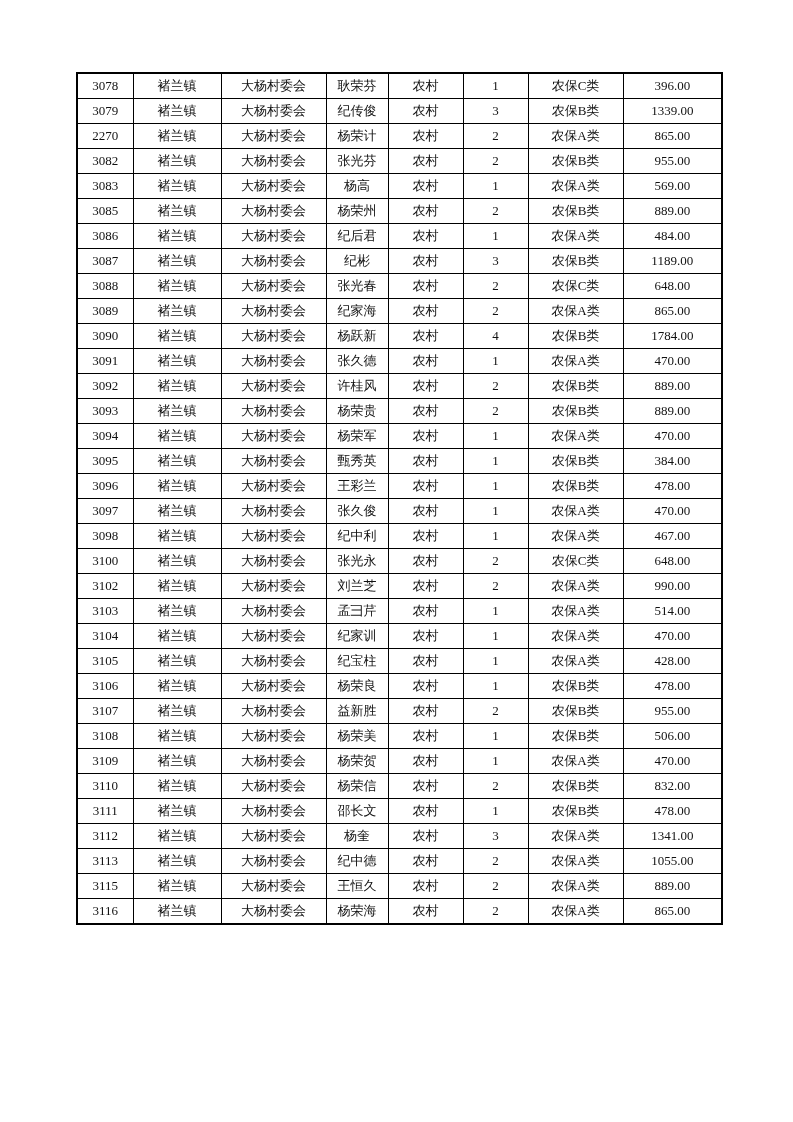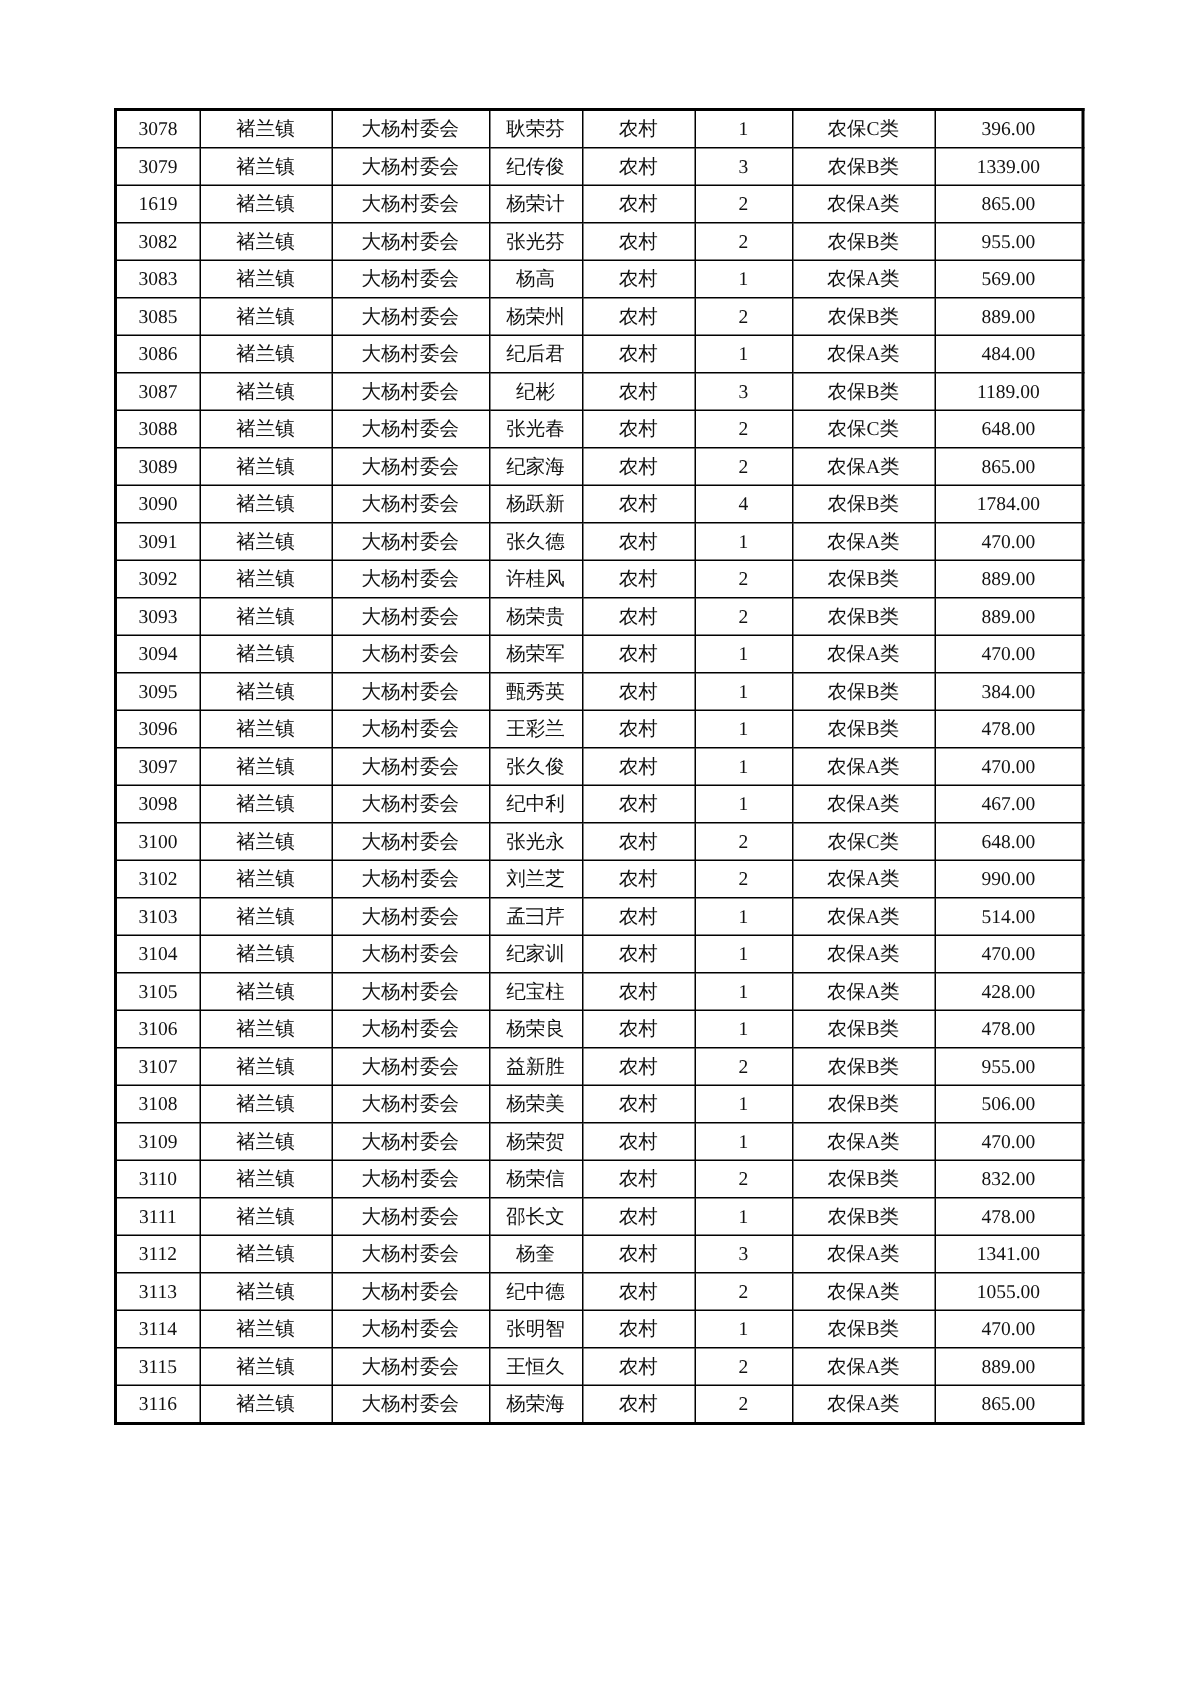--- a/index.html
+++ b/index.html
@@ -73,7 +73,7 @@
           <td>1339.00</td>
         </tr>
         <tr>
-          <td>1619</td>
+          <td>2270</td>
           <td>褚兰镇</td>
           <td>大杨村委会</td>
           <td>杨荣计</td>

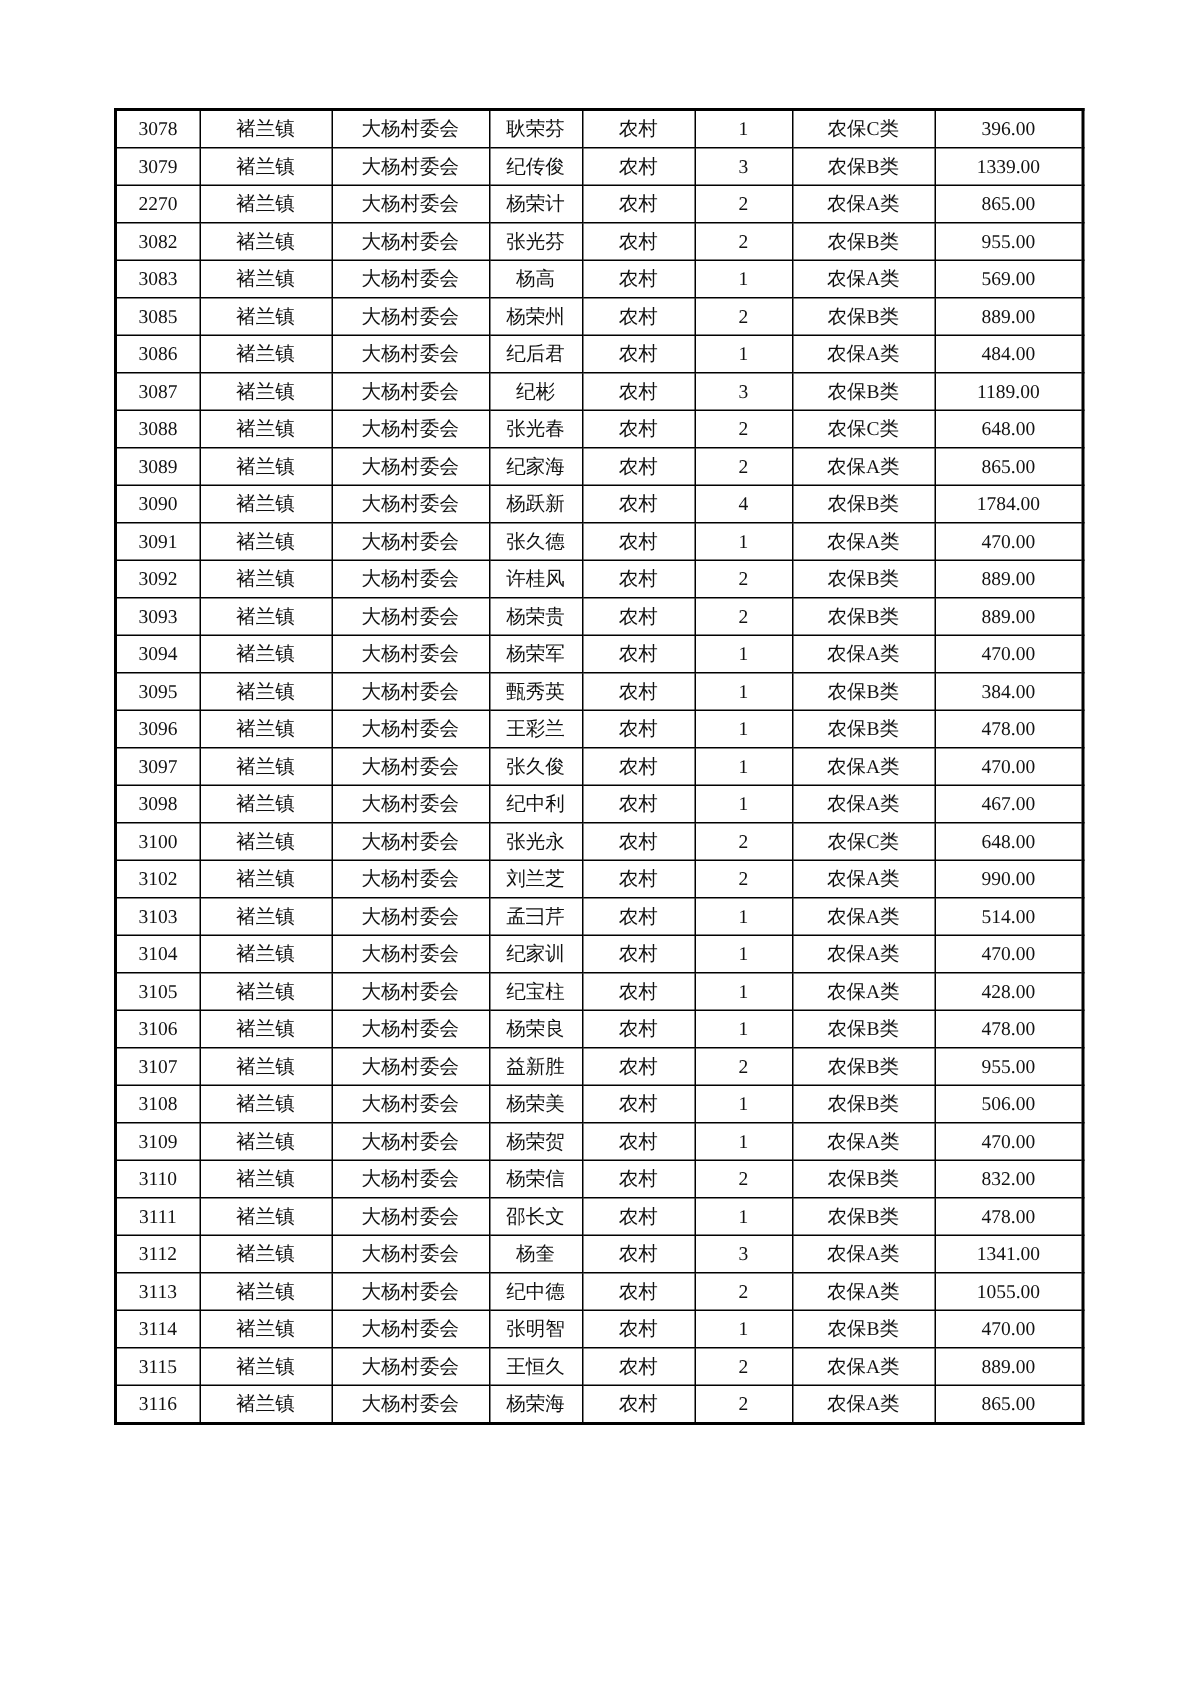--- a/index.html
+++ b/index.html
@@ -373,16 +373,6 @@
           <td>1055.00</td>
         </tr>
         <tr>
-          <td>3114</td>
-          <td>褚兰镇</td>
-          <td>大杨村委会</td>
-          <td>张明智</td>
-          <td>农村</td>
-          <td>1</td>
-          <td>农保B类</td>
-          <td>470.00</td>
-        </tr>
-        <tr>
           <td>3115</td>
           <td>褚兰镇</td>
           <td>大杨村委会</td>

